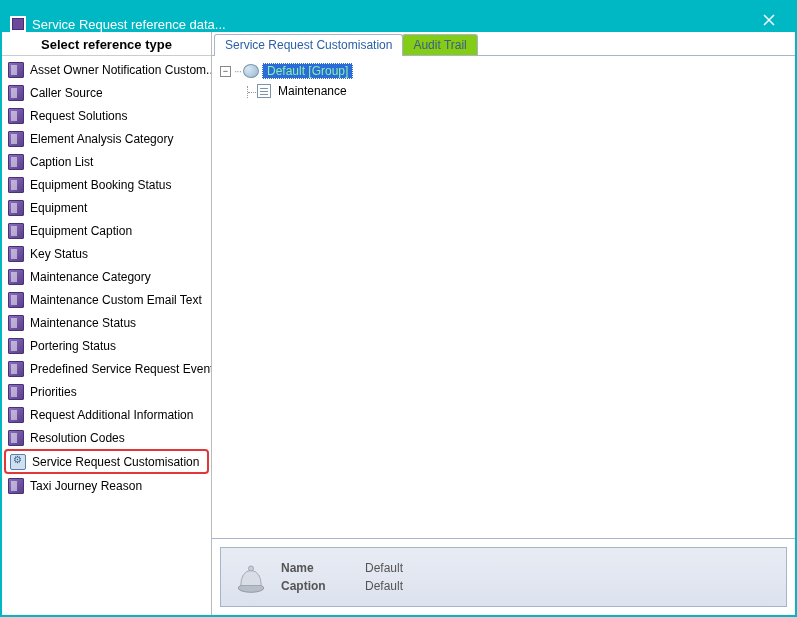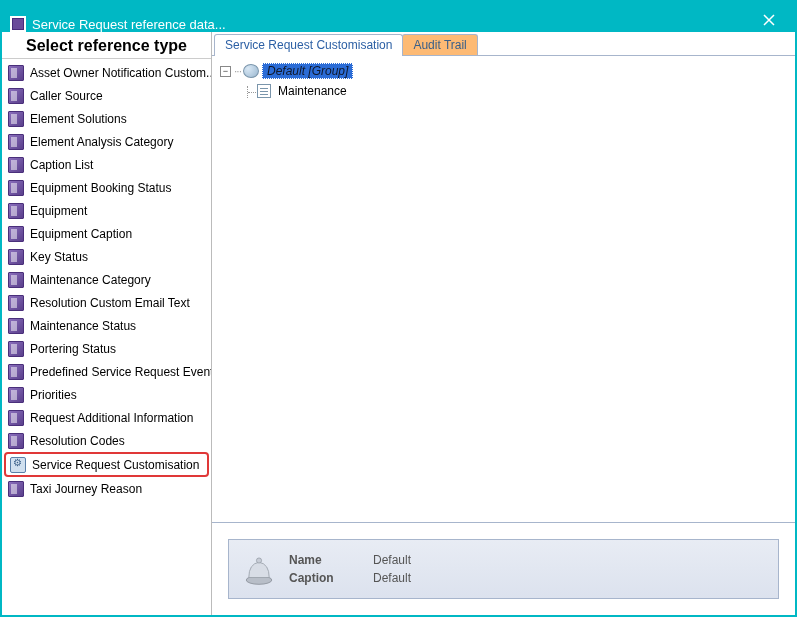--- a/index.html
+++ b/index.html
@@ -14,7 +14,7 @@
   .content { display: flex; height: calc(100% - 30px); }
   
   .sidebar { width: 210px; border-right: 1px solid #bbb; display: flex; flex-direction: column; background:#fff; }
-  .sidebar-header { text-align: center; font-weight: bold; font-size: 16px; padding: 5px 0 3px; border-bottom: 1px solid #ccc; }
+  .sidebar-header { text-align: center; font-weight: bold; font-size: 13px; padding: 5px 0 3px; border-bottom: 1px solid #ccc; }
   .sidebar-list { flex: 1; overflow: hidden; padding: 2px 0; }
   .sidebar-item { display: flex; align-items: center; height: 23px; padding: 0 6px; font-size: 12px; color: #000; cursor: pointer; white-space: nowrap; overflow: hidden; text-overflow: ellipsis; }
   .sidebar-item .ticon { width: 16px; height: 16px; margin-right: 6px; flex-shrink:0; }

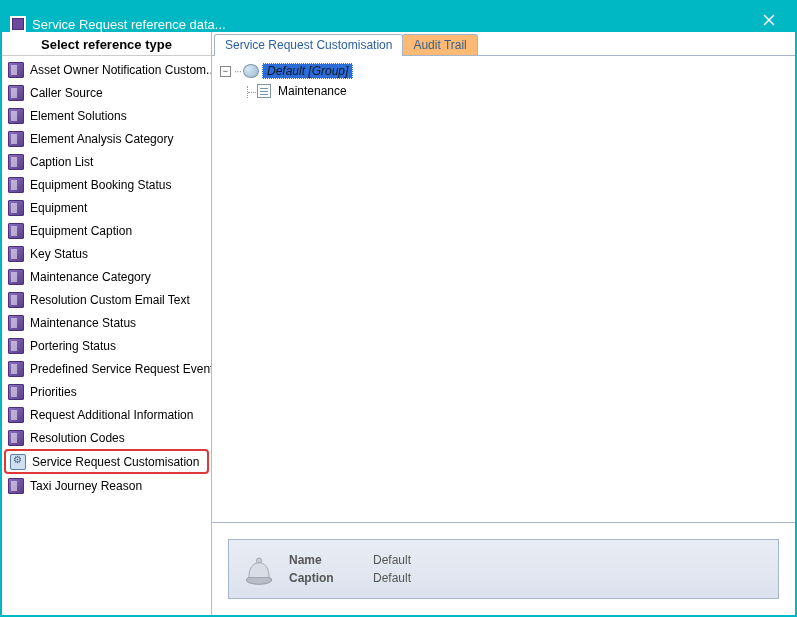--- a/index.html
+++ b/index.html
@@ -27,7 +27,7 @@
   .main { flex: 1; display: flex; flex-direction: column; background:#fff;}
   
   .tabstrip { height: 24px; border-bottom: 1px solid #a7b5cc; display: flex; align-items: flex-end; padding-left: 2px; }
-  .tab { padding: 3px 10px 3px 10px; font-size: 12px; border: 1px solid transparent; border-bottom: none; margin-right: -1px; cursor: pointer; color:#3a5f88; background:#fdba74; border-color:#a7b5cc; border-top-left-radius:3px; border-top-right-radius:3px;}
+  .tab { padding: 3px 10px 3px 10px; font-size: 12px; border: 1px solid transparent; border-bottom: none; margin-right: -1px; cursor: pointer; color:#3a5f88; background:#84cc16; border-color:#a7b5cc; border-top-left-radius:3px; border-top-right-radius:3px;}
   .tab.active { background: #fff; border-color: #a7b5cc; position: relative; z-index: 2; color:#2b5fa4;}
   .tab.active::after{content:"";position:absolute;left:0;right:0;bottom:-1px;height:1px;background:#fff;}
   

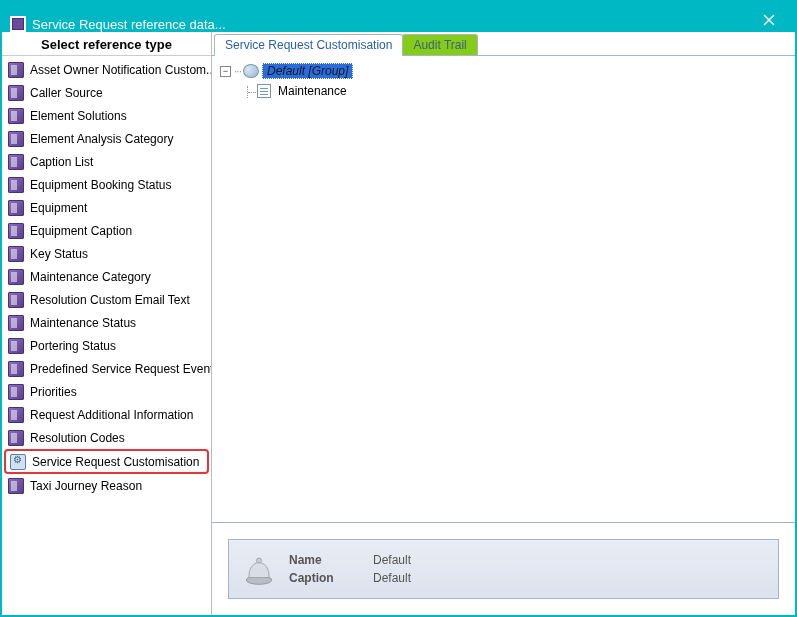--- a/index.html
+++ b/index.html
@@ -40,7 +40,7 @@
   .tree-icon.doc{ background:#fff; border:1px solid #7a95ab; position:relative; width:14px;}
   .tree-icon.doc::before{content:"";position:absolute;top:3px;left:2px;right:2px;height:1px;background:#7a95ab;box-shadow:0 3px 0 #7a95ab,0 6px 0 #7a95ab;}
   .tree-node-label { padding: 0 4px; }
-  .tree-node-label.selected { background: #2b6cd6; color: #0f172a; border:1px dotted #fff;font-style:italic; }
+  .tree-node-label.selected { background: #2b6cd6; color: #86efac; border:1px dotted #fff; }
   .tree-child { padding-left: 22px; display:flex; align-items:flex-end; height:18px;}
   .tree-vline { width:10px; border-left:1px dotted #999; height:12px; margin-left:5px; margin-right:0; position:relative;}
   .tree-vline::after { content:""; position:absolute; bottom:5px; left:0; width:8px; border-bottom:1px dotted #999;}

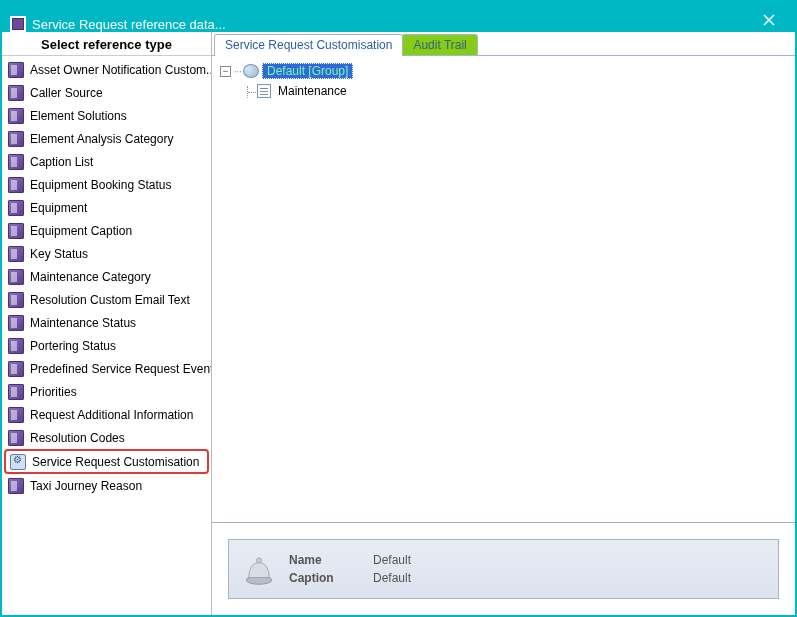--- a/index.html
+++ b/index.html
@@ -80,7 +80,7 @@
         </div>
         <div class="sidebar-item">
           <span class="ticon ticon-book"></span>
-          <span>Element Solutions</span>
+          <span>Request Solutions</span>
         </div>
         <div class="sidebar-item">
           <span class="ticon ticon-book"></span>

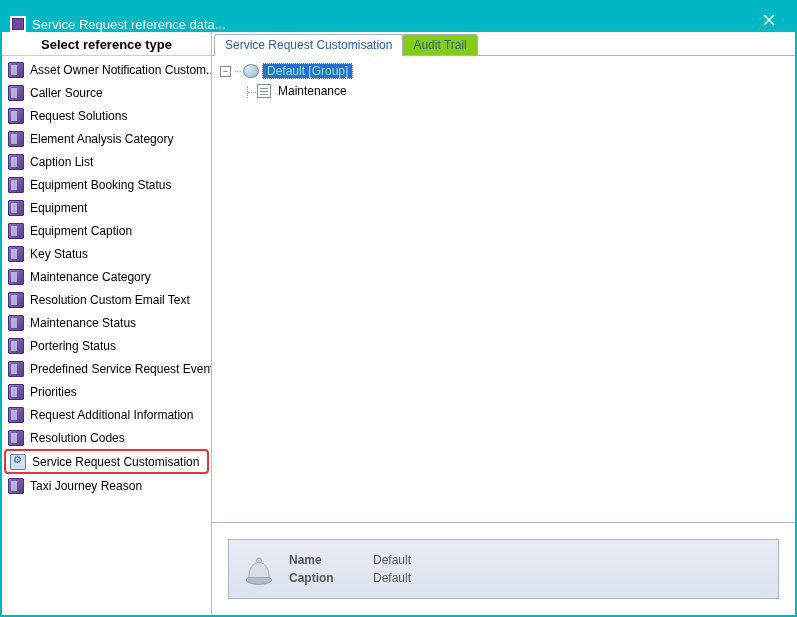--- a/index.html
+++ b/index.html
@@ -112,7 +112,7 @@
         </div>
         <div class="sidebar-item">
           <span class="ticon ticon-book"></span>
-          <span>Resolution Custom Email Text</span>
+          <span>Maintenance Custom Email Text</span>
         </div>
         <div class="sidebar-item">
           <span class="ticon ticon-book"></span>

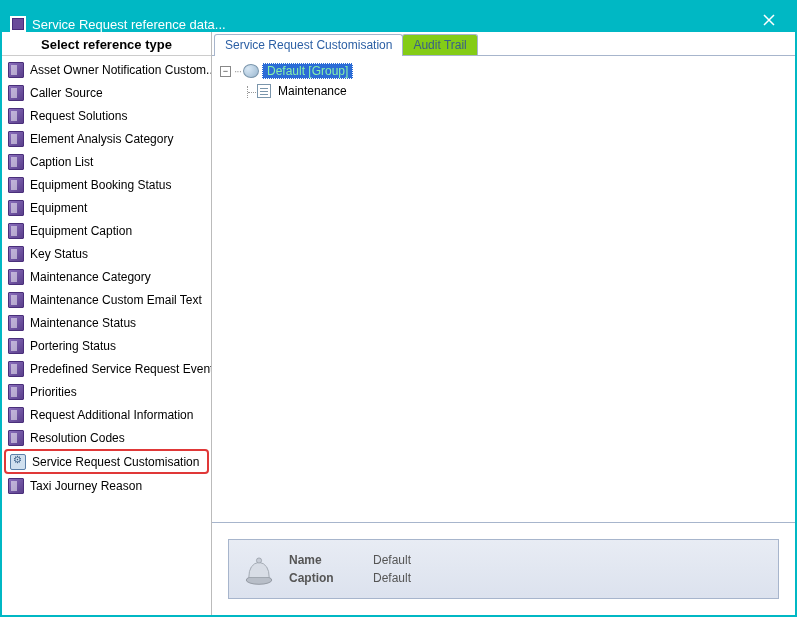--- a/index.html
+++ b/index.html
@@ -45,7 +45,7 @@
   .tree-vline { width:10px; border-left:1px dotted #999; height:12px; margin-left:5px; margin-right:0; position:relative;}
   .tree-vline::after { content:""; position:absolute; bottom:5px; left:0; width:8px; border-bottom:1px dotted #999;}
   
-  .detail-panel { height: 60px; background: linear-gradient(#e8ecf4,#dce2ee); border: 1px solid #a7b5cc; margin: 16px; display:flex; align-items:center; padding: 0 12px; gap:12px;}
+  .detail-panel { height: 60px; background: linear-gradient(#e8ecf4,#dce2ee); border: 1px solid #a7b5cc; margin: 8px; display:flex; align-items:center; padding: 0 12px; gap:12px;}
   .bell-icon { width:36px; height:36px; position:relative; display:flex; align-items:center; justify-content:center;}
   .bell-svg { width:34px; height:34px; }
   .detail-grid { display:grid; grid-template-columns: 60px 1fr; row-gap:4px; column-gap:24px; font-size:12px;}

